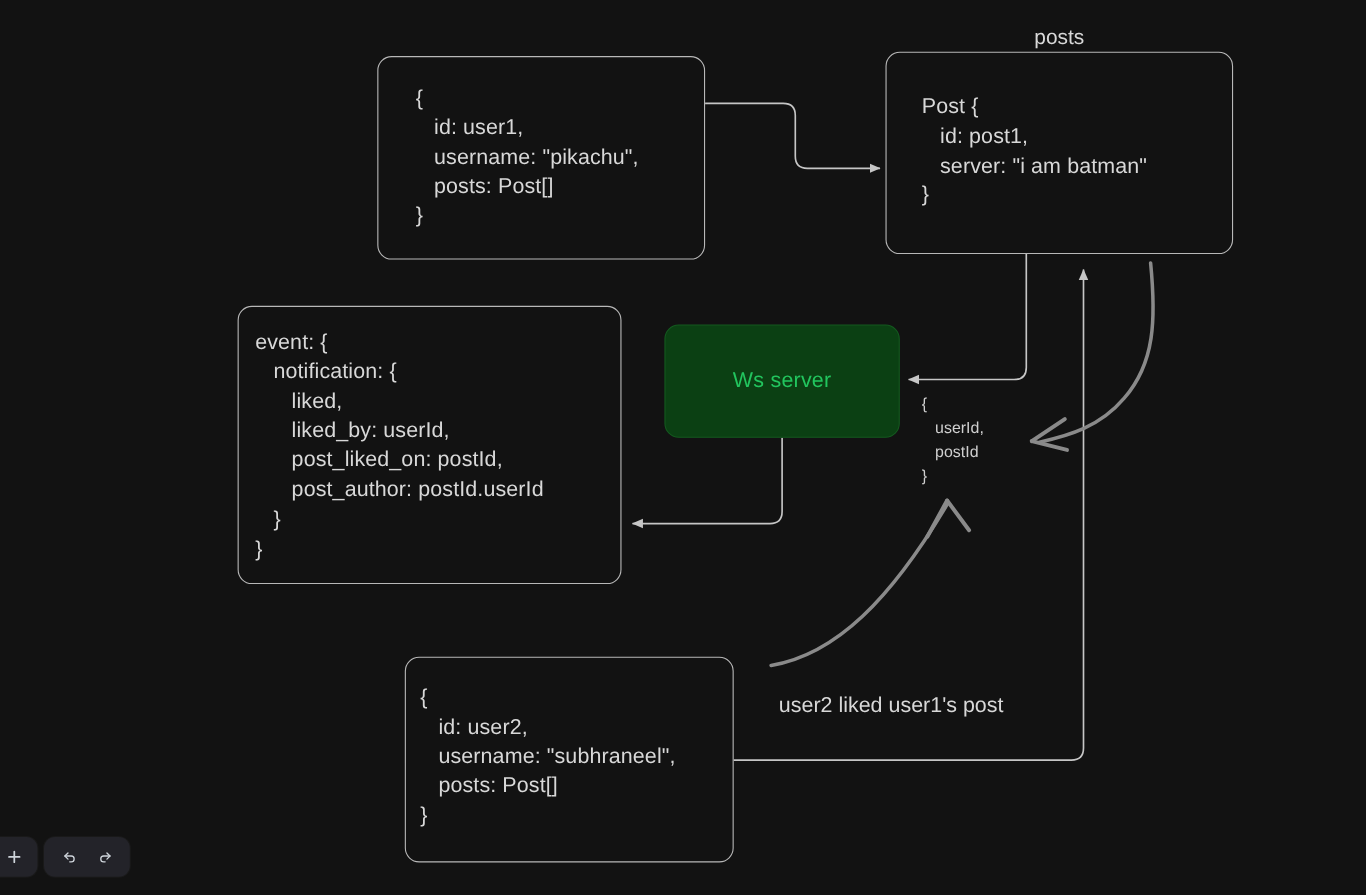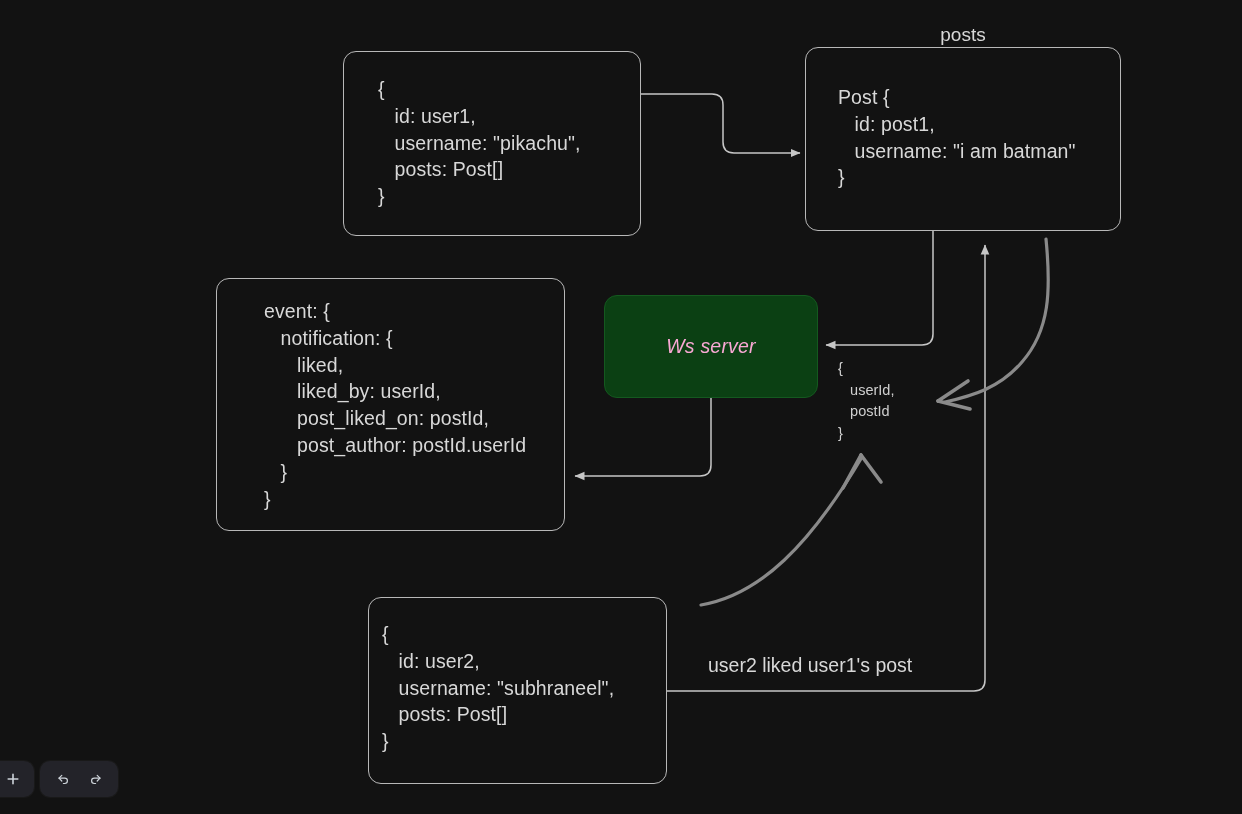--- a/index.html
+++ b/index.html
@@ -175,7 +175,7 @@
   <div class="box" style="left:805px; top:47px; width:316px; height:184px;"></div>
   <div class="box-code" style="left:838px; top:84px;">Post {
    id: post1,
-   username: "i am batman"
+   server: "i am batman"
 }</div>
 
   <div class="box" style="left:216px; top:278px; width:349px; height:253px;"></div>

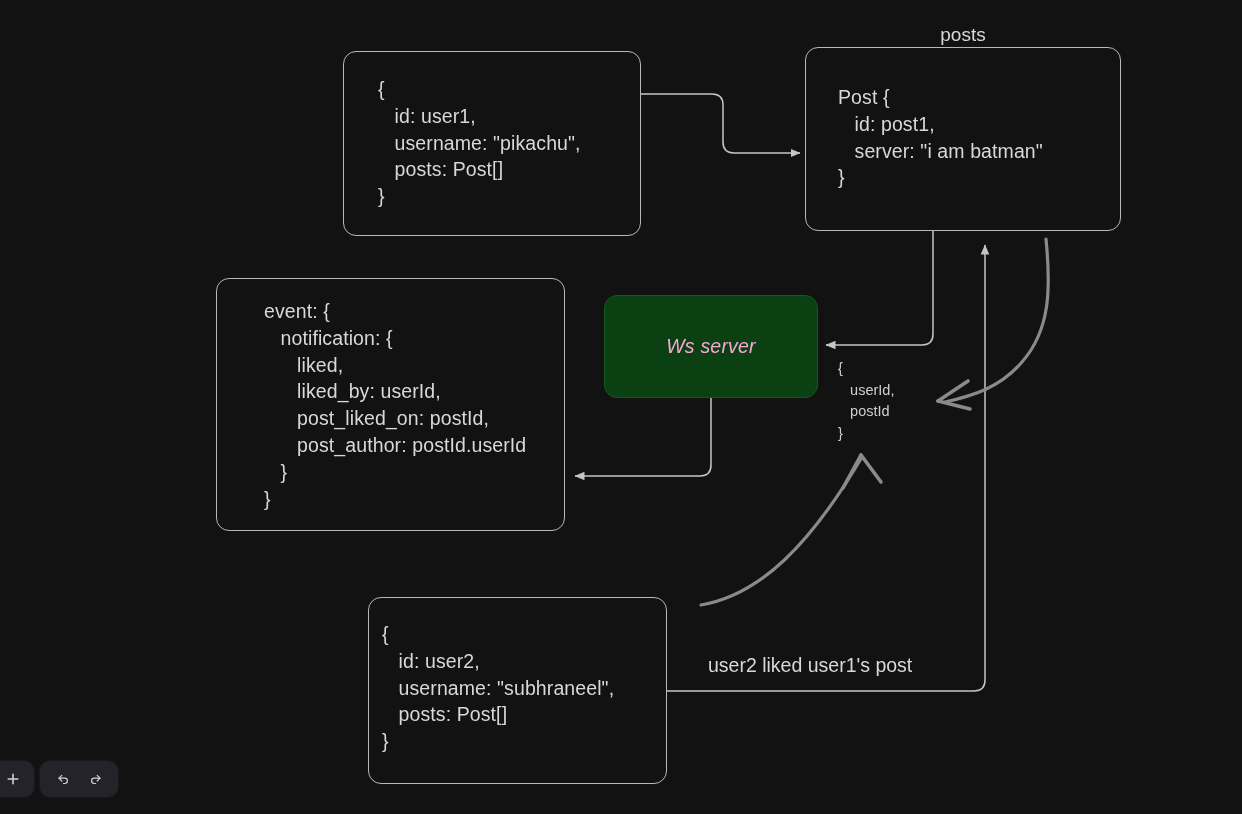--- a/index.html
+++ b/index.html
@@ -179,7 +179,7 @@
 }</div>
 
   <div class="box" style="left:216px; top:278px; width:349px; height:253px;"></div>
-  <div class="box-code" style="left:232px; top:298px;margin-left:32px;">event: {
+  <div class="box-code" style="left:232px; top:298px;">event: {
    notification: {
       liked,
       liked_by: userId,

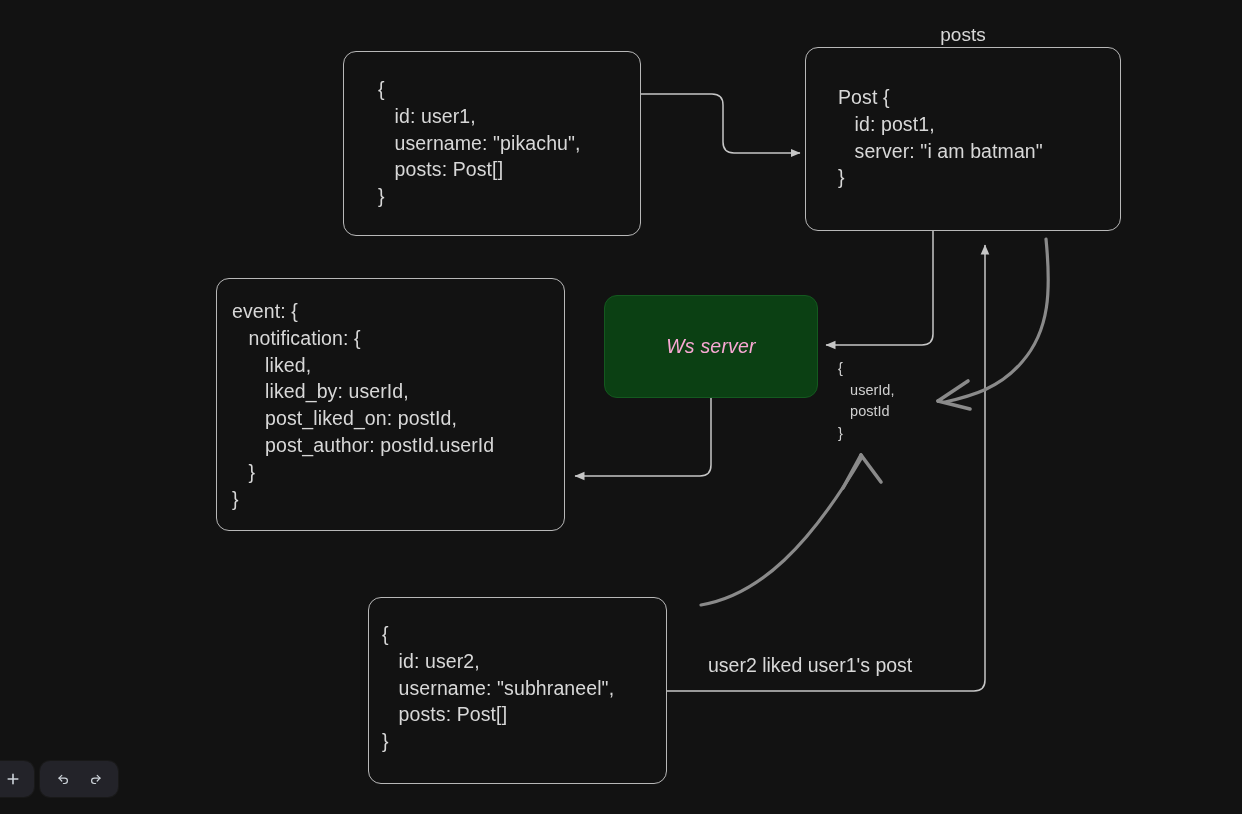--- a/index.html
+++ b/index.html
@@ -55,10 +55,9 @@
     justify-content: center;
   }
   .ws-label {
-    color: #f9a8d4;
+    color: #22c55e;
     font-size: 19.5px;
     letter-spacing: 0.2px;
-    font-style: italic;
   }
 
   

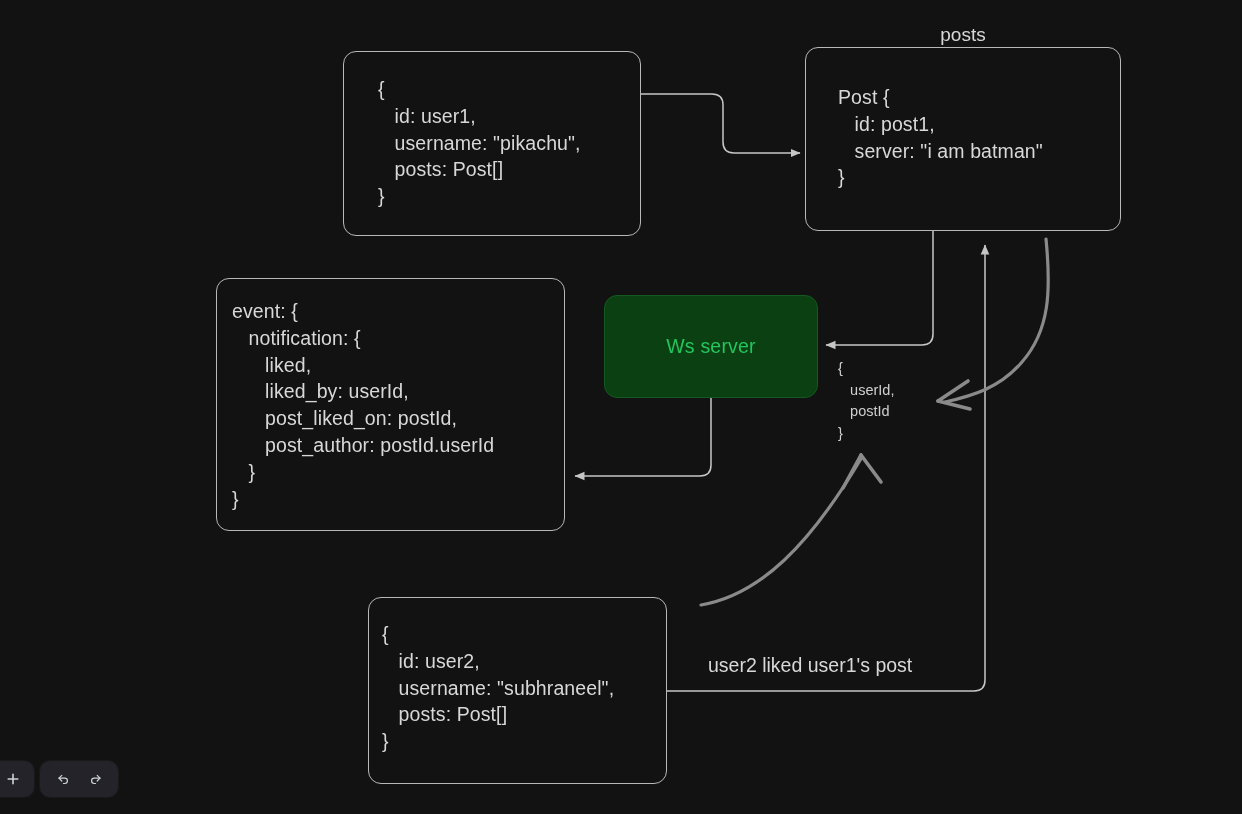--- a/index.html
+++ b/index.html
@@ -203,7 +203,7 @@
    posts: Post[]
 }</div>
 
-  <div class="free-text" style="left:708px; top:652px;">user2 liked user1's post</div>
+  <div class="free-text" style="left:708px; top:628px;">user2 liked user1's post</div>
 
   <div class="toolbar" id="zoom-panel">
     <button class="tool-btn">

